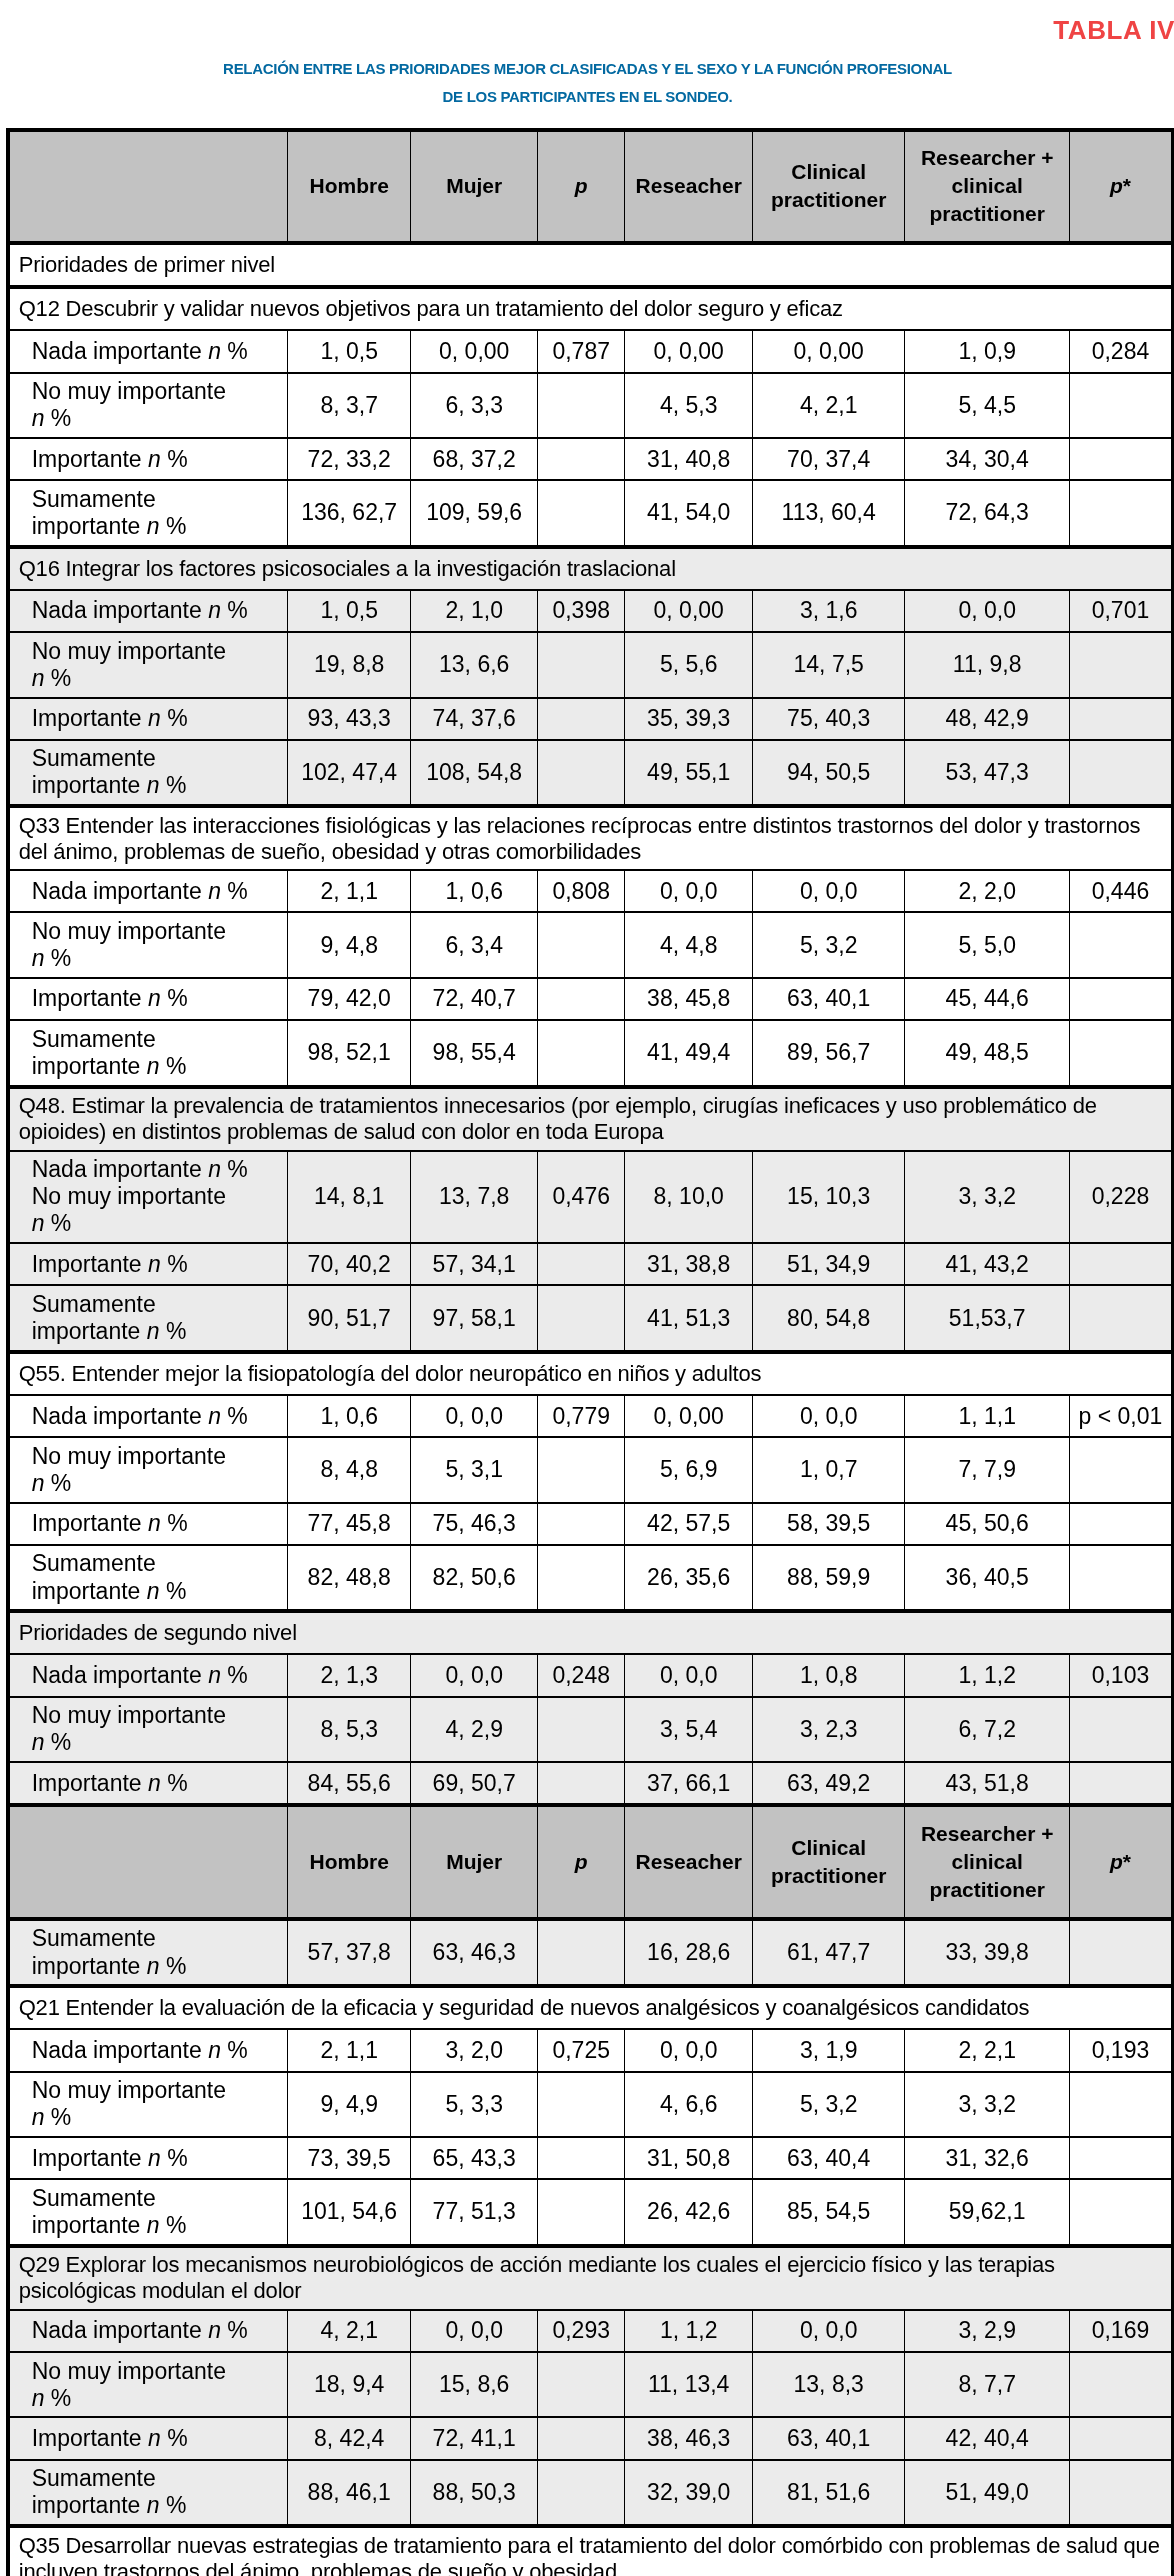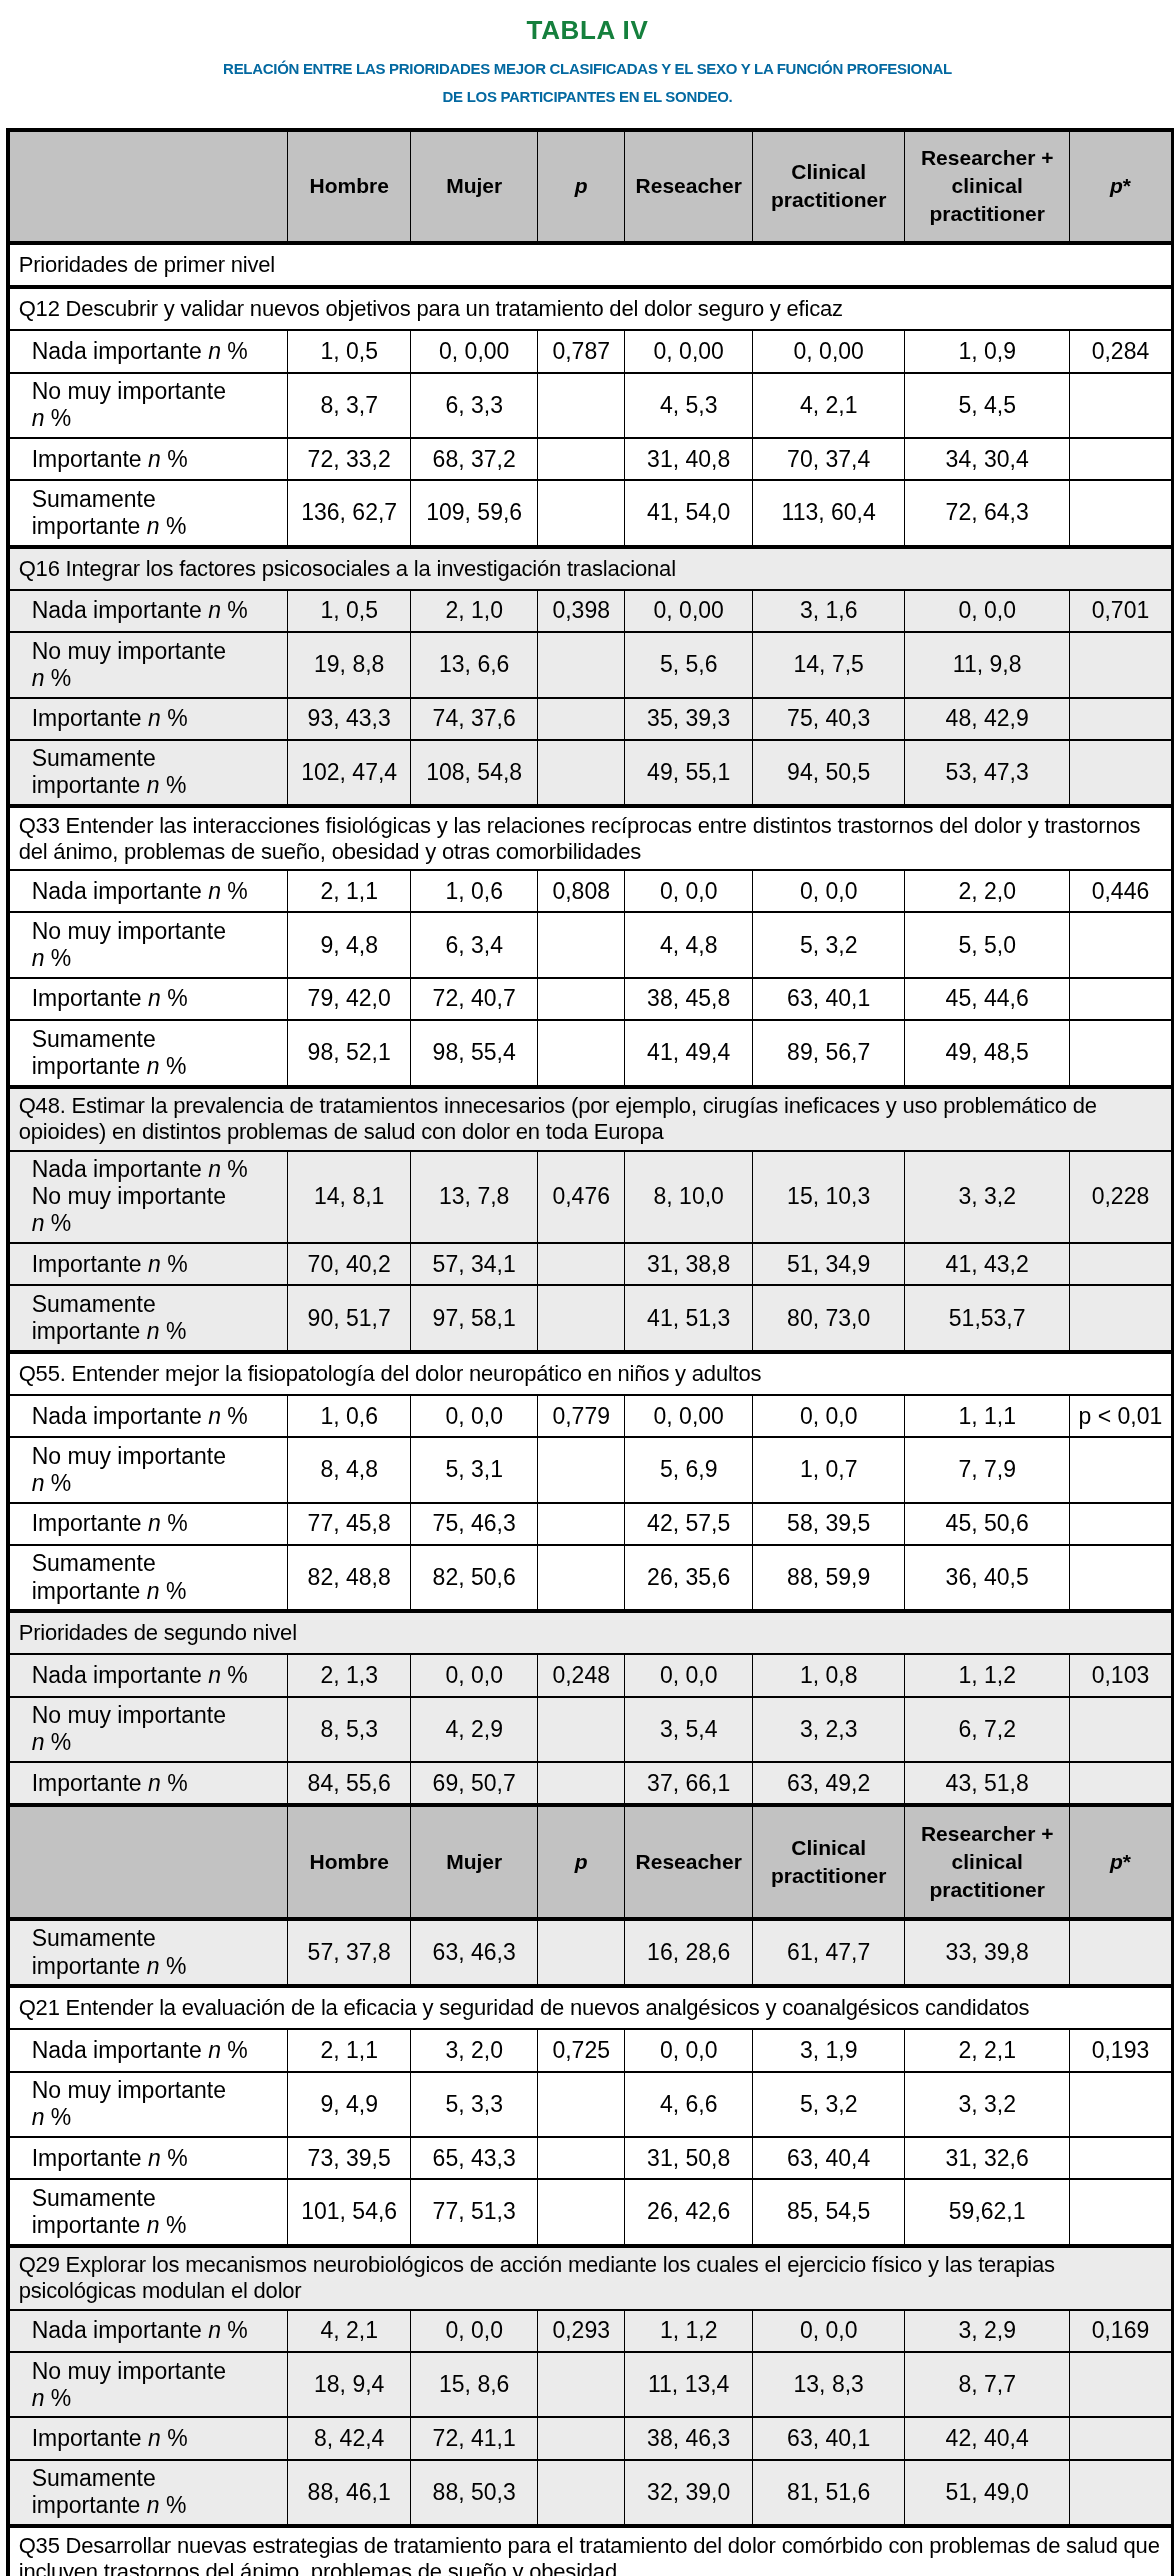--- a/index.html
+++ b/index.html
@@ -16,11 +16,11 @@
   }
   .page{padding-top:15px;}
   .title{
-    text-align:center;
+    text-align:right;
     font-weight:bold;
     font-size:26px;
     letter-spacing:0.6px;
-    color:#15803d;
+    color:#ef4444;
   }
   .subtitle{
     text-align:center;

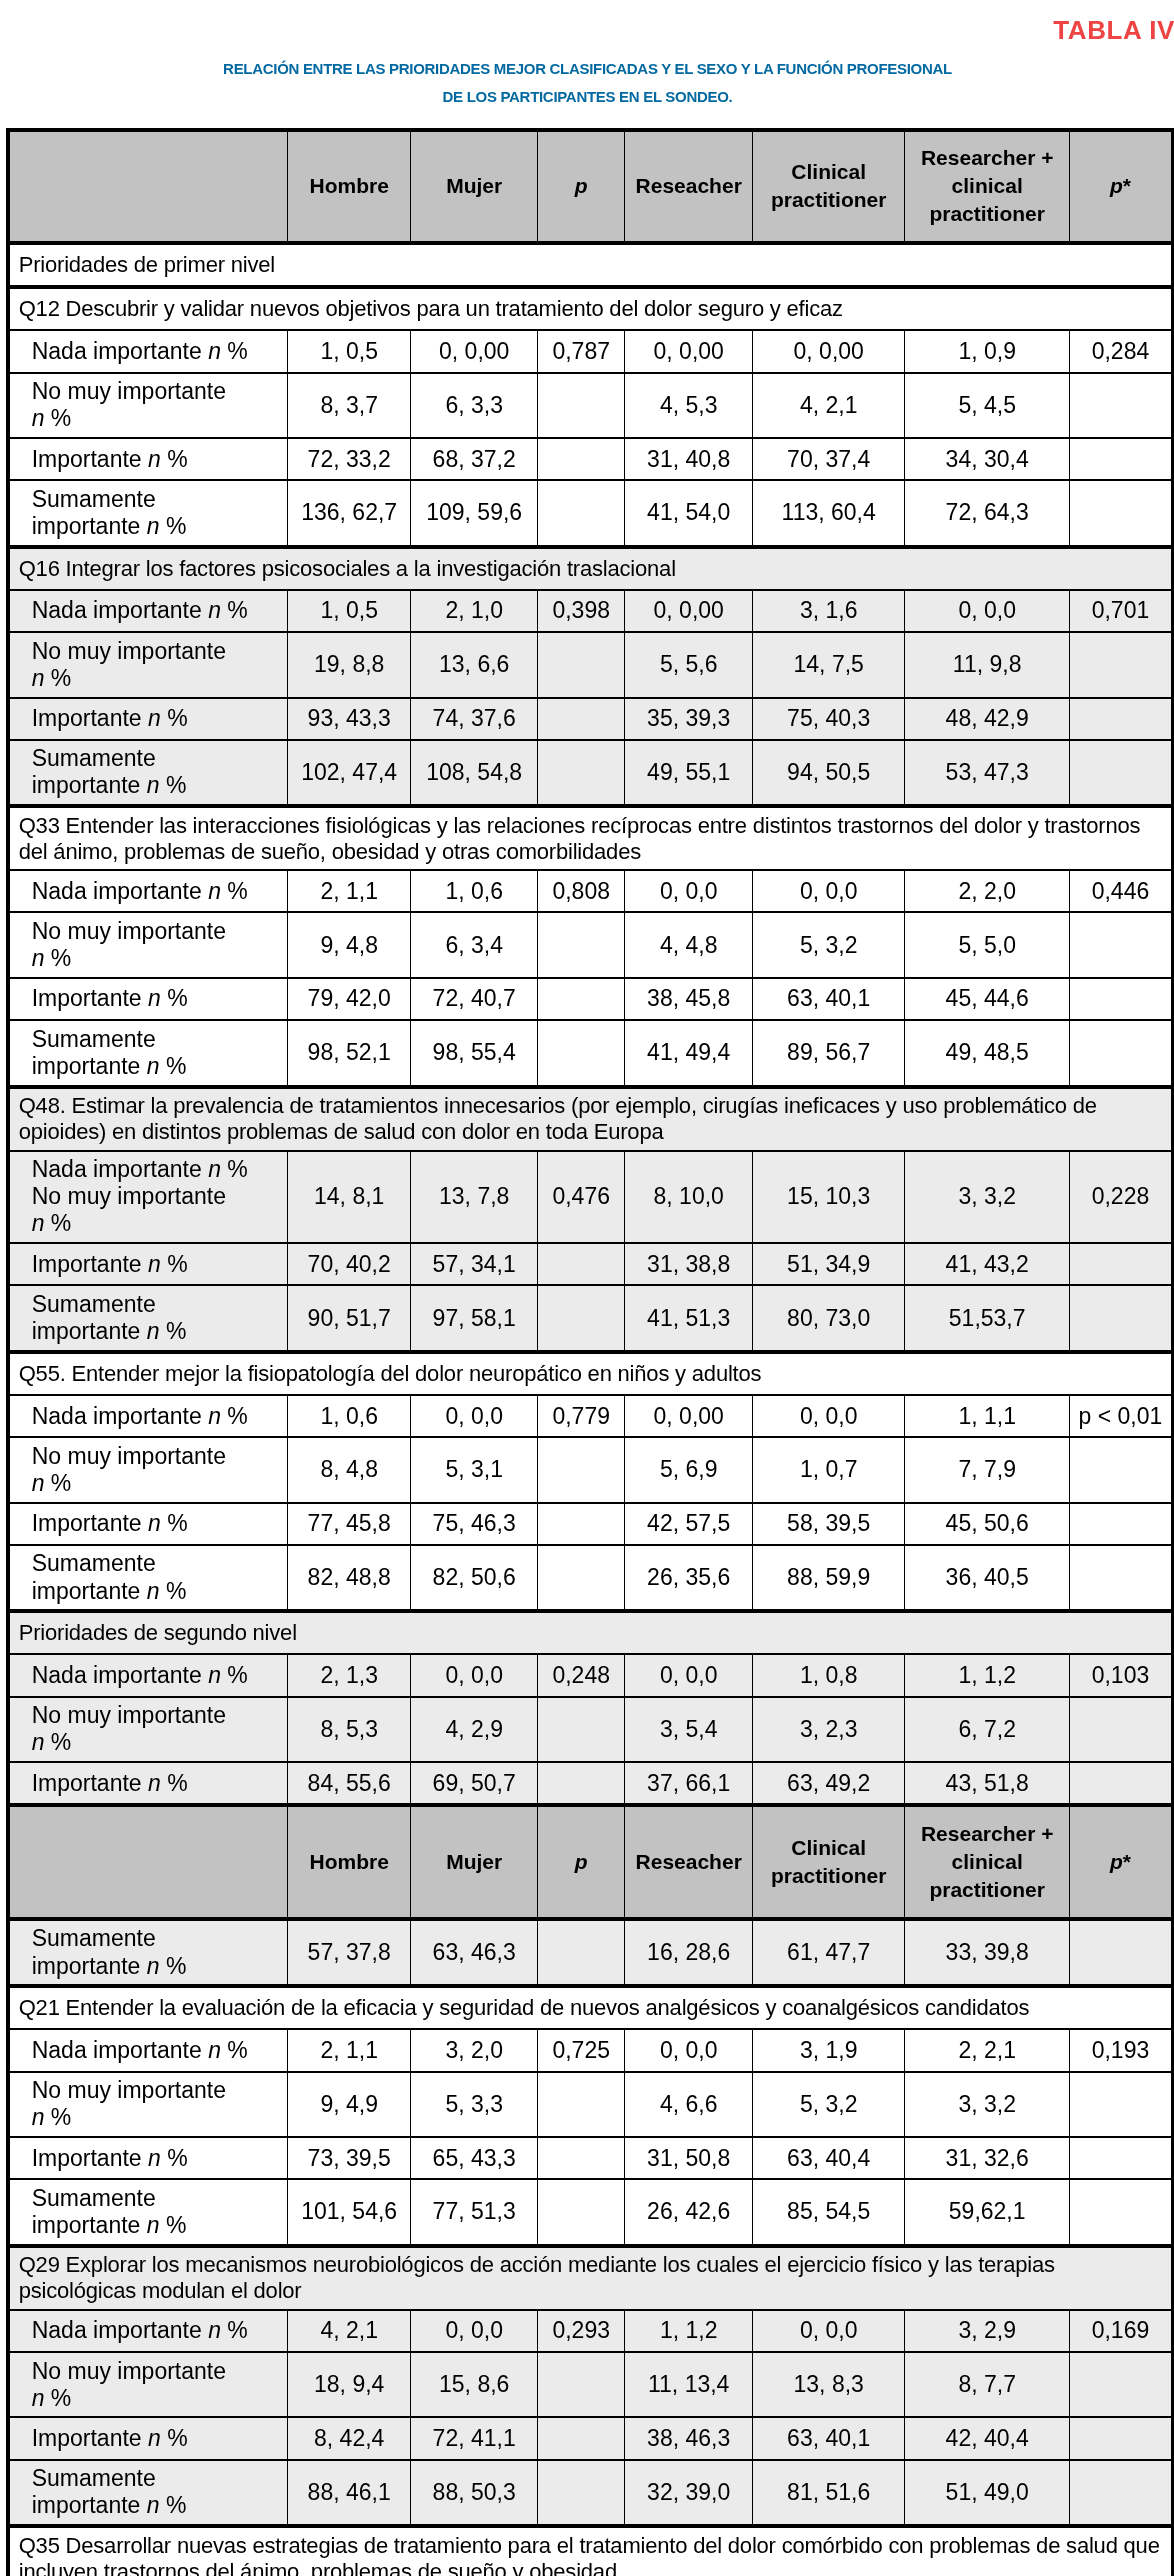--- a/index.html
+++ b/index.html
@@ -271,7 +271,7 @@
           <td class="val">97, 58,1</td>
           <td class="val"></td>
           <td class="val">41, 51,3</td>
-          <td class="val">80, 73,0</td>
+          <td class="val">80, 54,8</td>
           <td class="val">51,53,7</td>
           <td class="val"></td>
         </tr>

